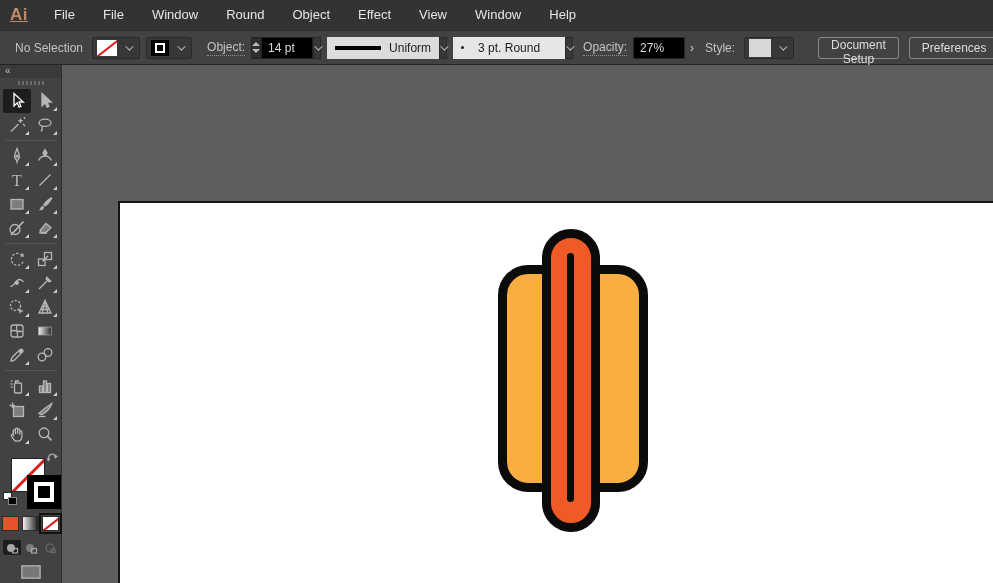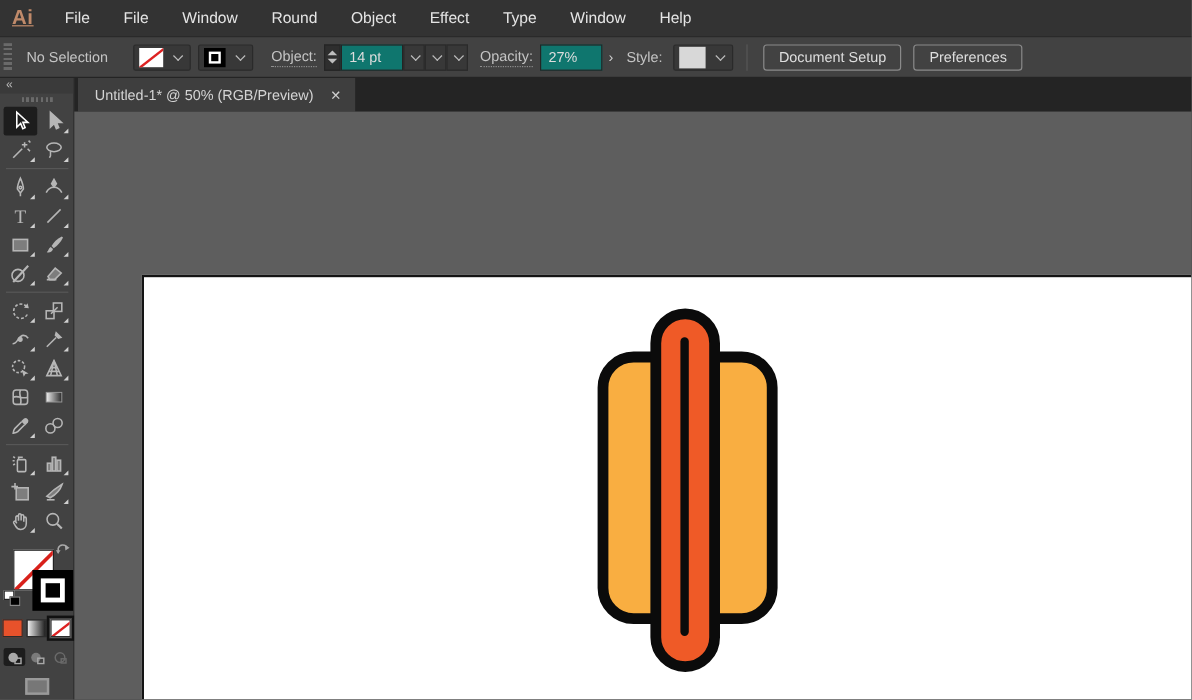--- a/index.html
+++ b/index.html
@@ -111,7 +111,7 @@
         <span class="menu-item">Round</span>
         <span class="menu-item">Object</span>
         <span class="menu-item">Effect</span>
-        <span class="menu-item">Type</span>
+        <span class="menu-item">View</span>
         <span class="menu-item">Window</span>
         <span class="menu-item">Help</span>
       </nav>

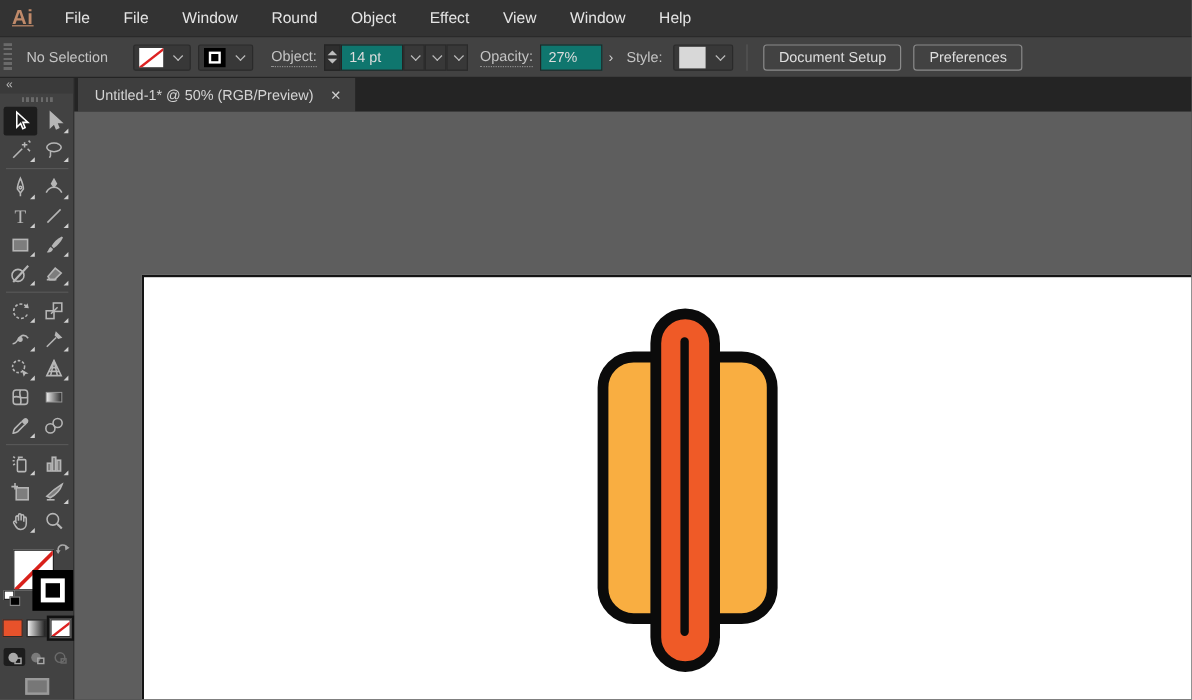--- a/index.html
+++ b/index.html
@@ -33,7 +33,7 @@
   .stepper i { width:0; height:0; border-left:4px solid transparent; border-right:4px solid transparent; }
   .st-up { border-bottom:4px solid #BDBDBD; }
   .st-dn { border-top:4px solid #BDBDBD; }
-  .field { background:#0f766e; border:1px solid #242424; height:22px; display:flex; align-items:center; padding:0 6px; color:#DDD; min-width:52px; }
+  .field { background:#000000; border:1px solid #242424; height:22px; display:flex; align-items:center; padding:0 6px; color:#DDD; min-width:52px; }
   .drop-chev { background:#383838; border:1px solid #2a2a2a; width:18px; height:22px; display:flex; align-items:center; justify-content:center; }
   .light-drop { background:#DCDCDC; color:#1c1c1c; height:22px; display:flex; align-items:center; padding:0 8px; margin-left:6px; }
   .profile-line { width:46px; height:4px; background:#000; margin-right:8px; }

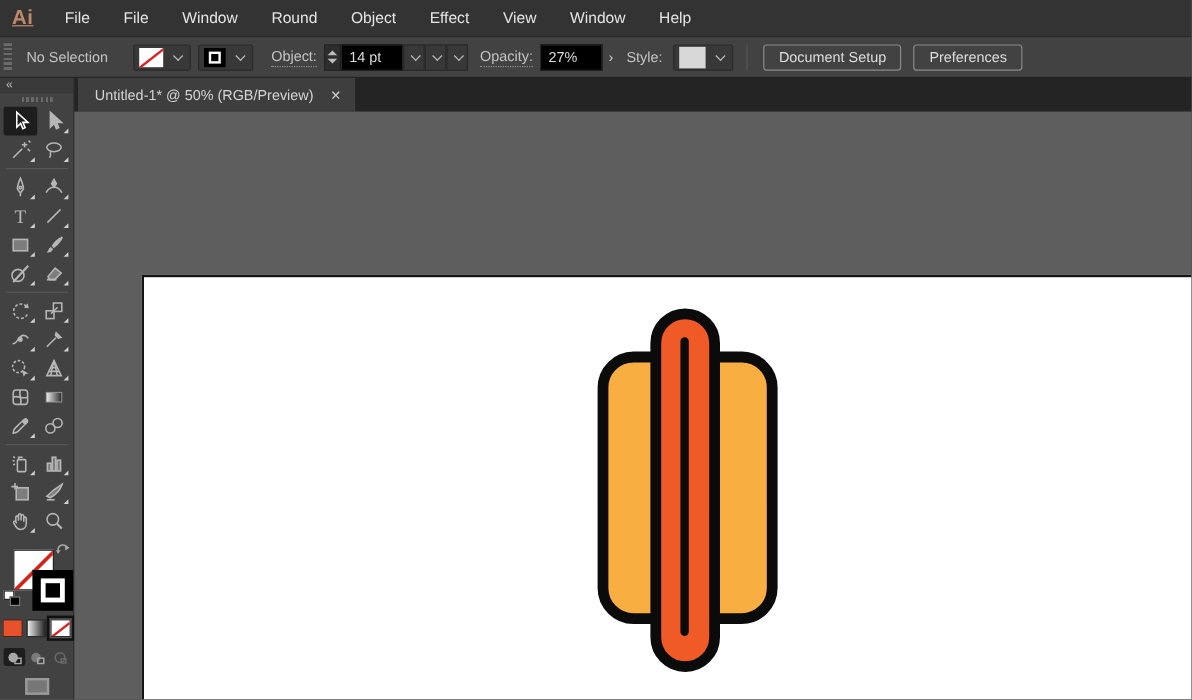--- a/index.html
+++ b/index.html
@@ -138,6 +138,10 @@
     <div class="drop-chev">
         <span class="chev" style="margin:0"></span>
       </div>
+    <div class="light-drop">
+      <span class="profile-line"></span>
+      <span>Uniform</span>
+    </div>
     <div class="drop-chev">
         <span class="chev" style="margin:0"></span>
       </div>

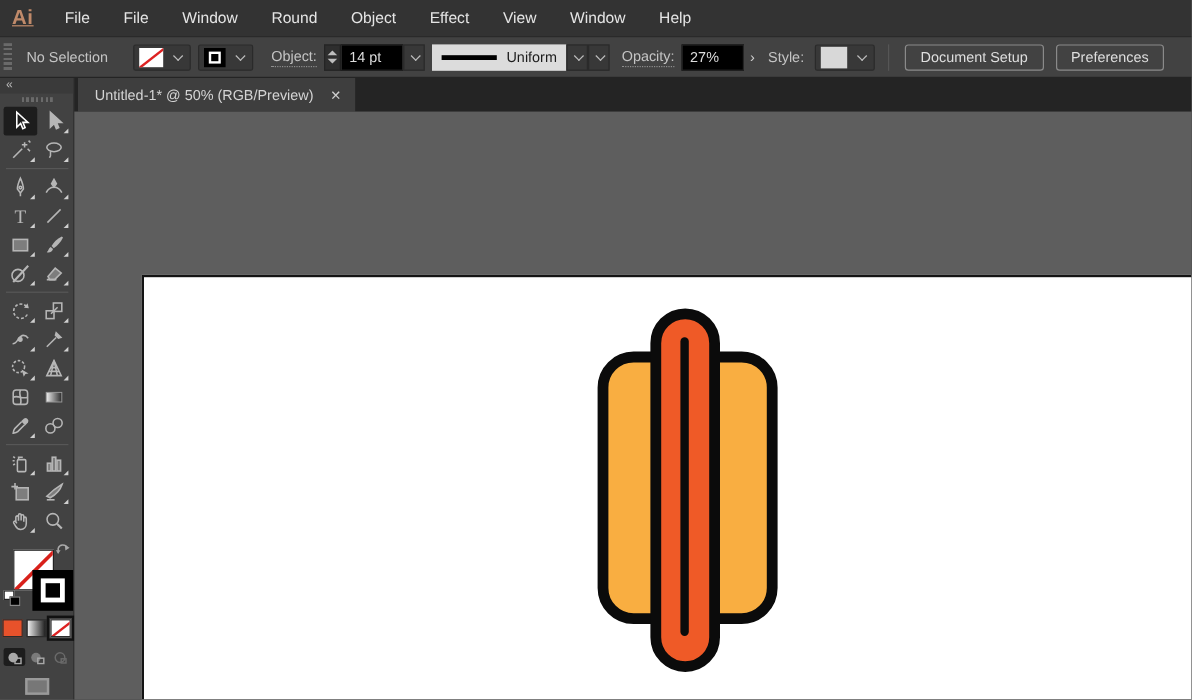--- a/index.html
+++ b/index.html
@@ -145,6 +145,10 @@
     <div class="drop-chev">
         <span class="chev" style="margin:0"></span>
       </div>
+    <div class="light-drop" style="background:#E6E6E6; min-width:112px">
+      <span class="brush-dot"></span>
+      <span>3 pt. Round</span>
+    </div>
     <div class="drop-chev">
         <span class="chev" style="margin:0"></span>
       </div>

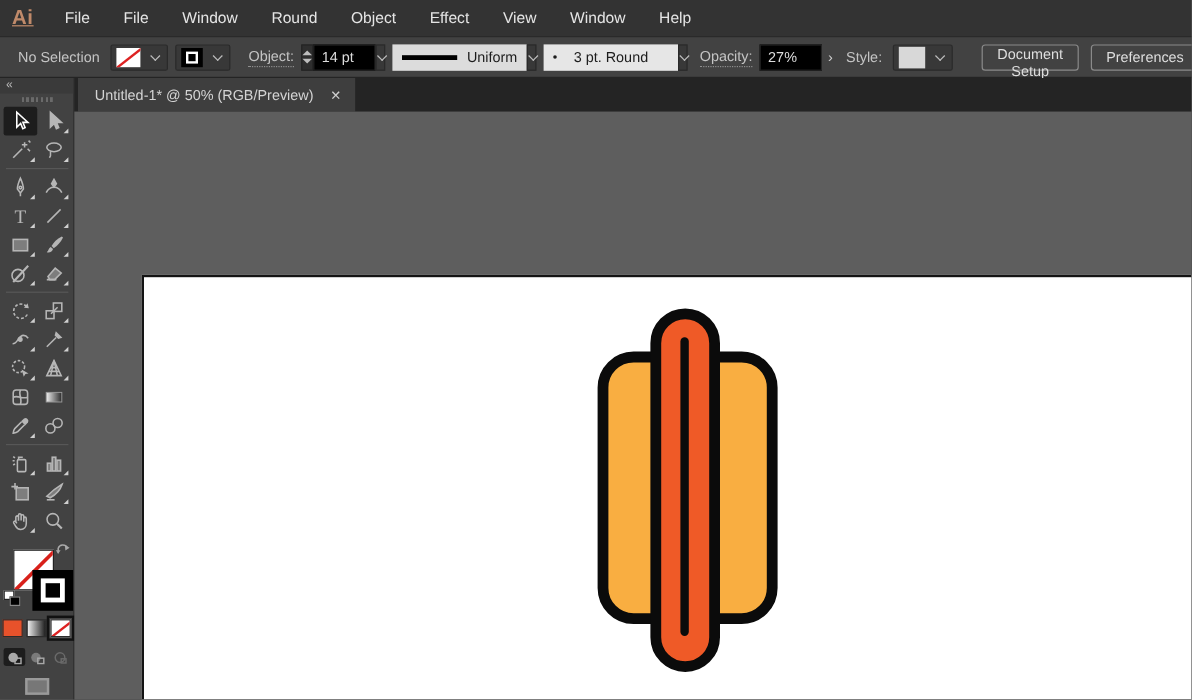--- a/index.html
+++ b/index.html
@@ -395,12 +395,6 @@
     </div>
 
     <div class="main">
-      <div class="tabbar">
-        <div class="tab">
-          <span>Untitled-1* @ 50% (RGB/Preview)</span>
-          <span class="tab-close">✕</span>
-        </div>
-      </div>
       <div class="canvas" style="background: rgb(94, 94, 94);">
         <div class="artboard" style="background: rgb(255, 255, 255);"></div>
         <div class="hotdog">

